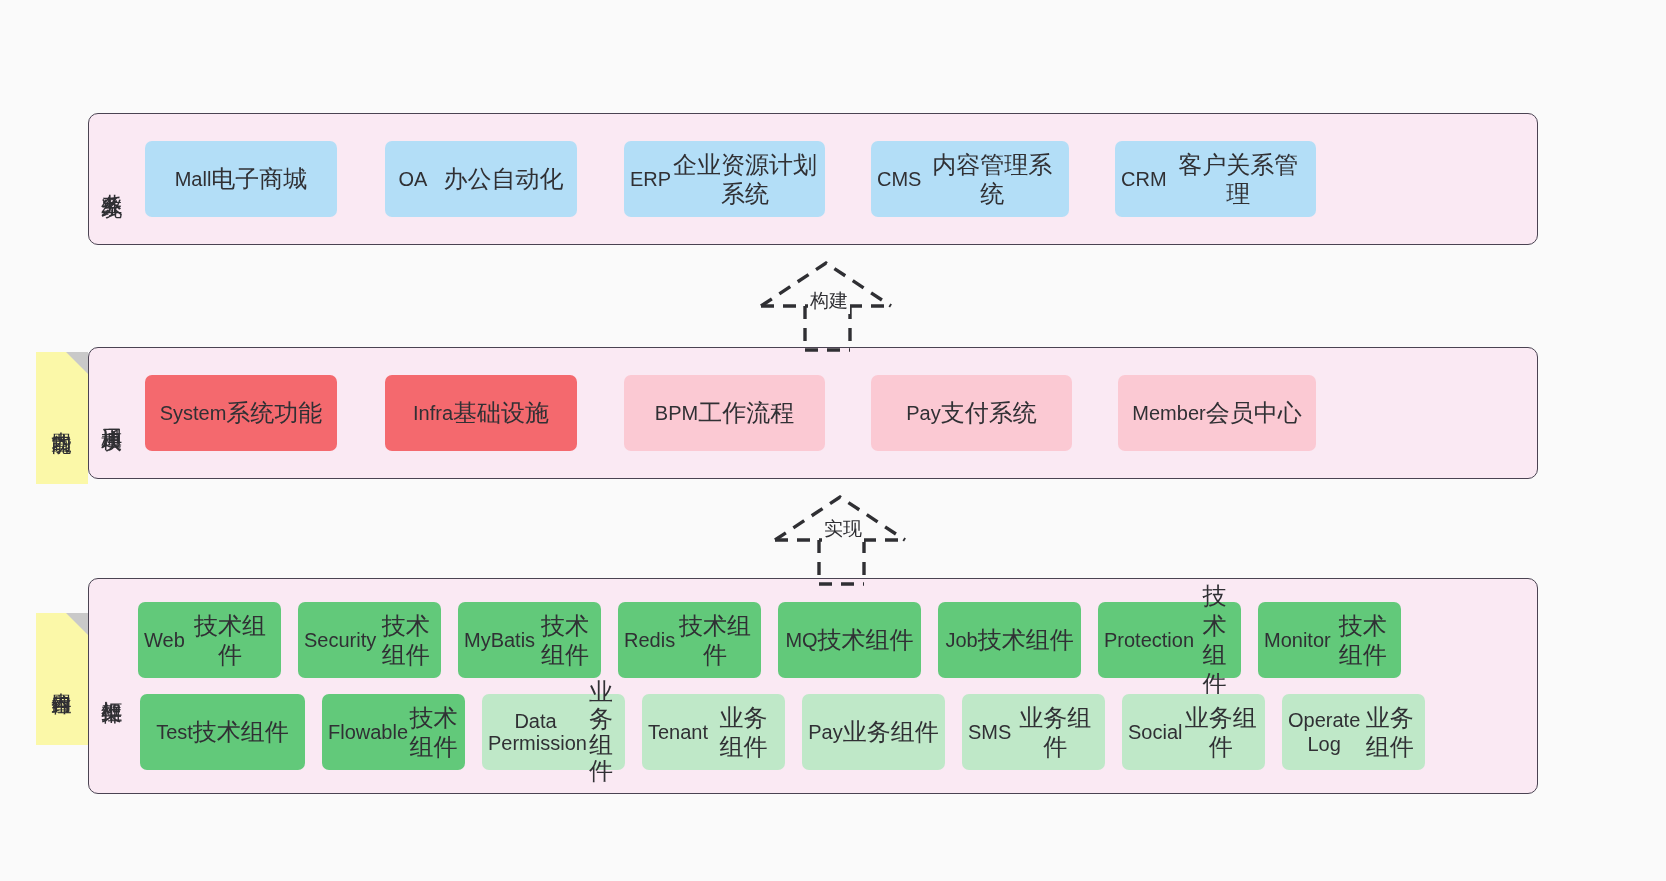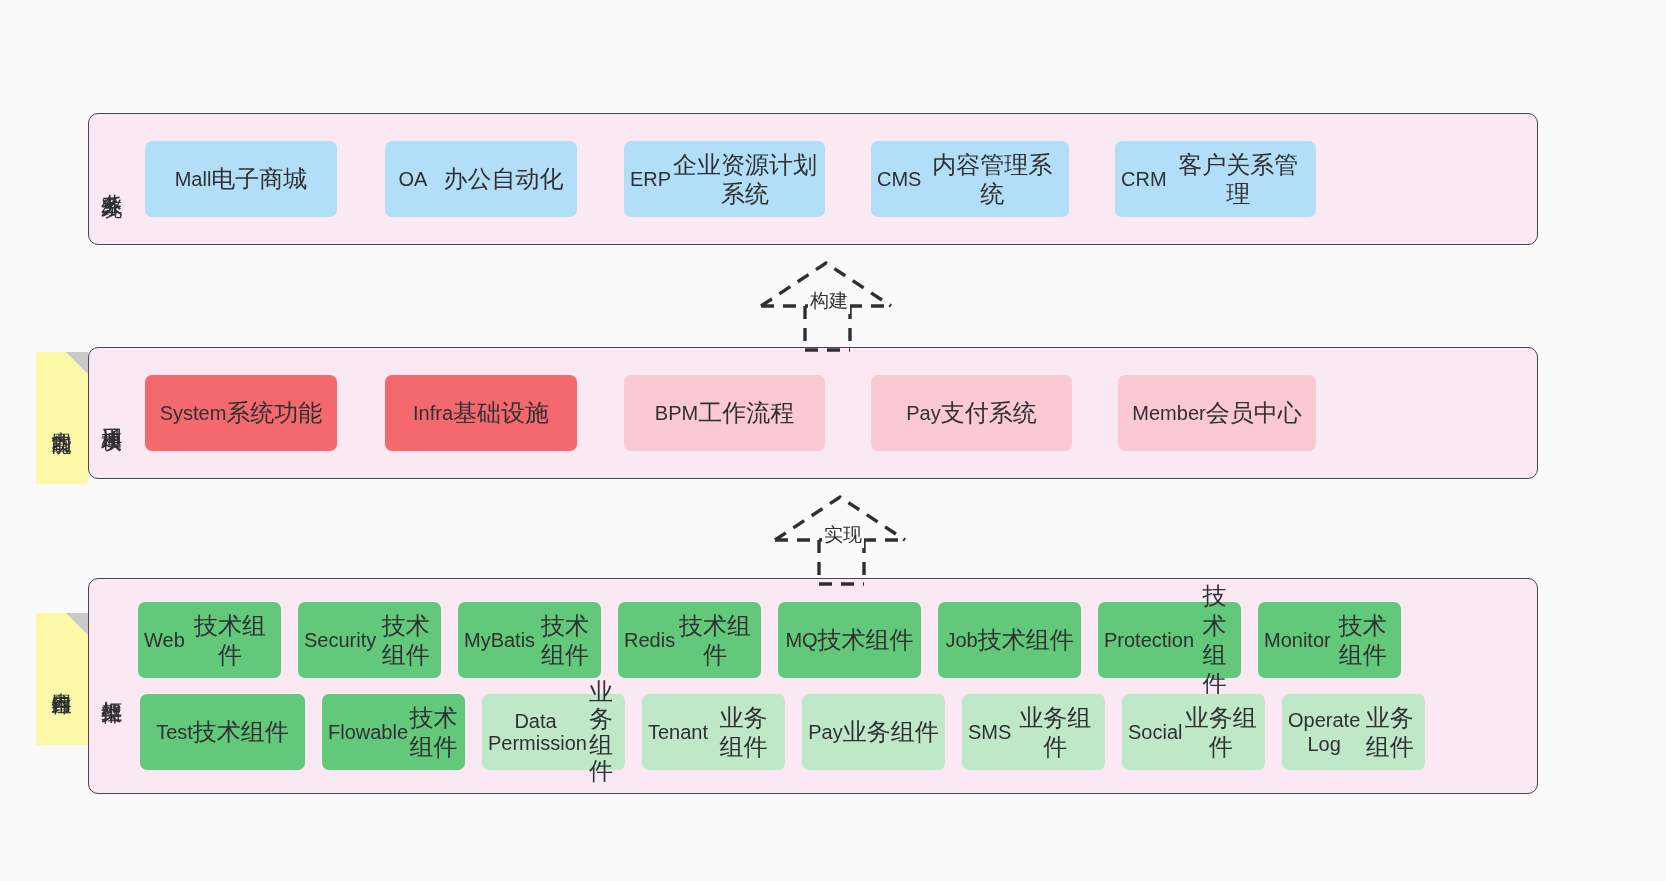--- a/index.html
+++ b/index.html
@@ -197,7 +197,7 @@
       <path d="M 92 48 L 92 92" fill="none" stroke="#2f2f33" stroke-width="3.4" stroke-dasharray="13,9"></path>
       <path d="M 47 92 L 92 92" fill="none" stroke="#2f2f33" stroke-width="3.4" stroke-dasharray="13,9"></path>
     </svg>
-    <span class="connector-label" style="left:50px; top:30px;">实现</span>
+    <span class="connector-label" style="left:50px; top:24px;">实现</span>
   </div>
 
   <div class="layer" style="left:88px; top:578px; width:1450px; height:216px;">

